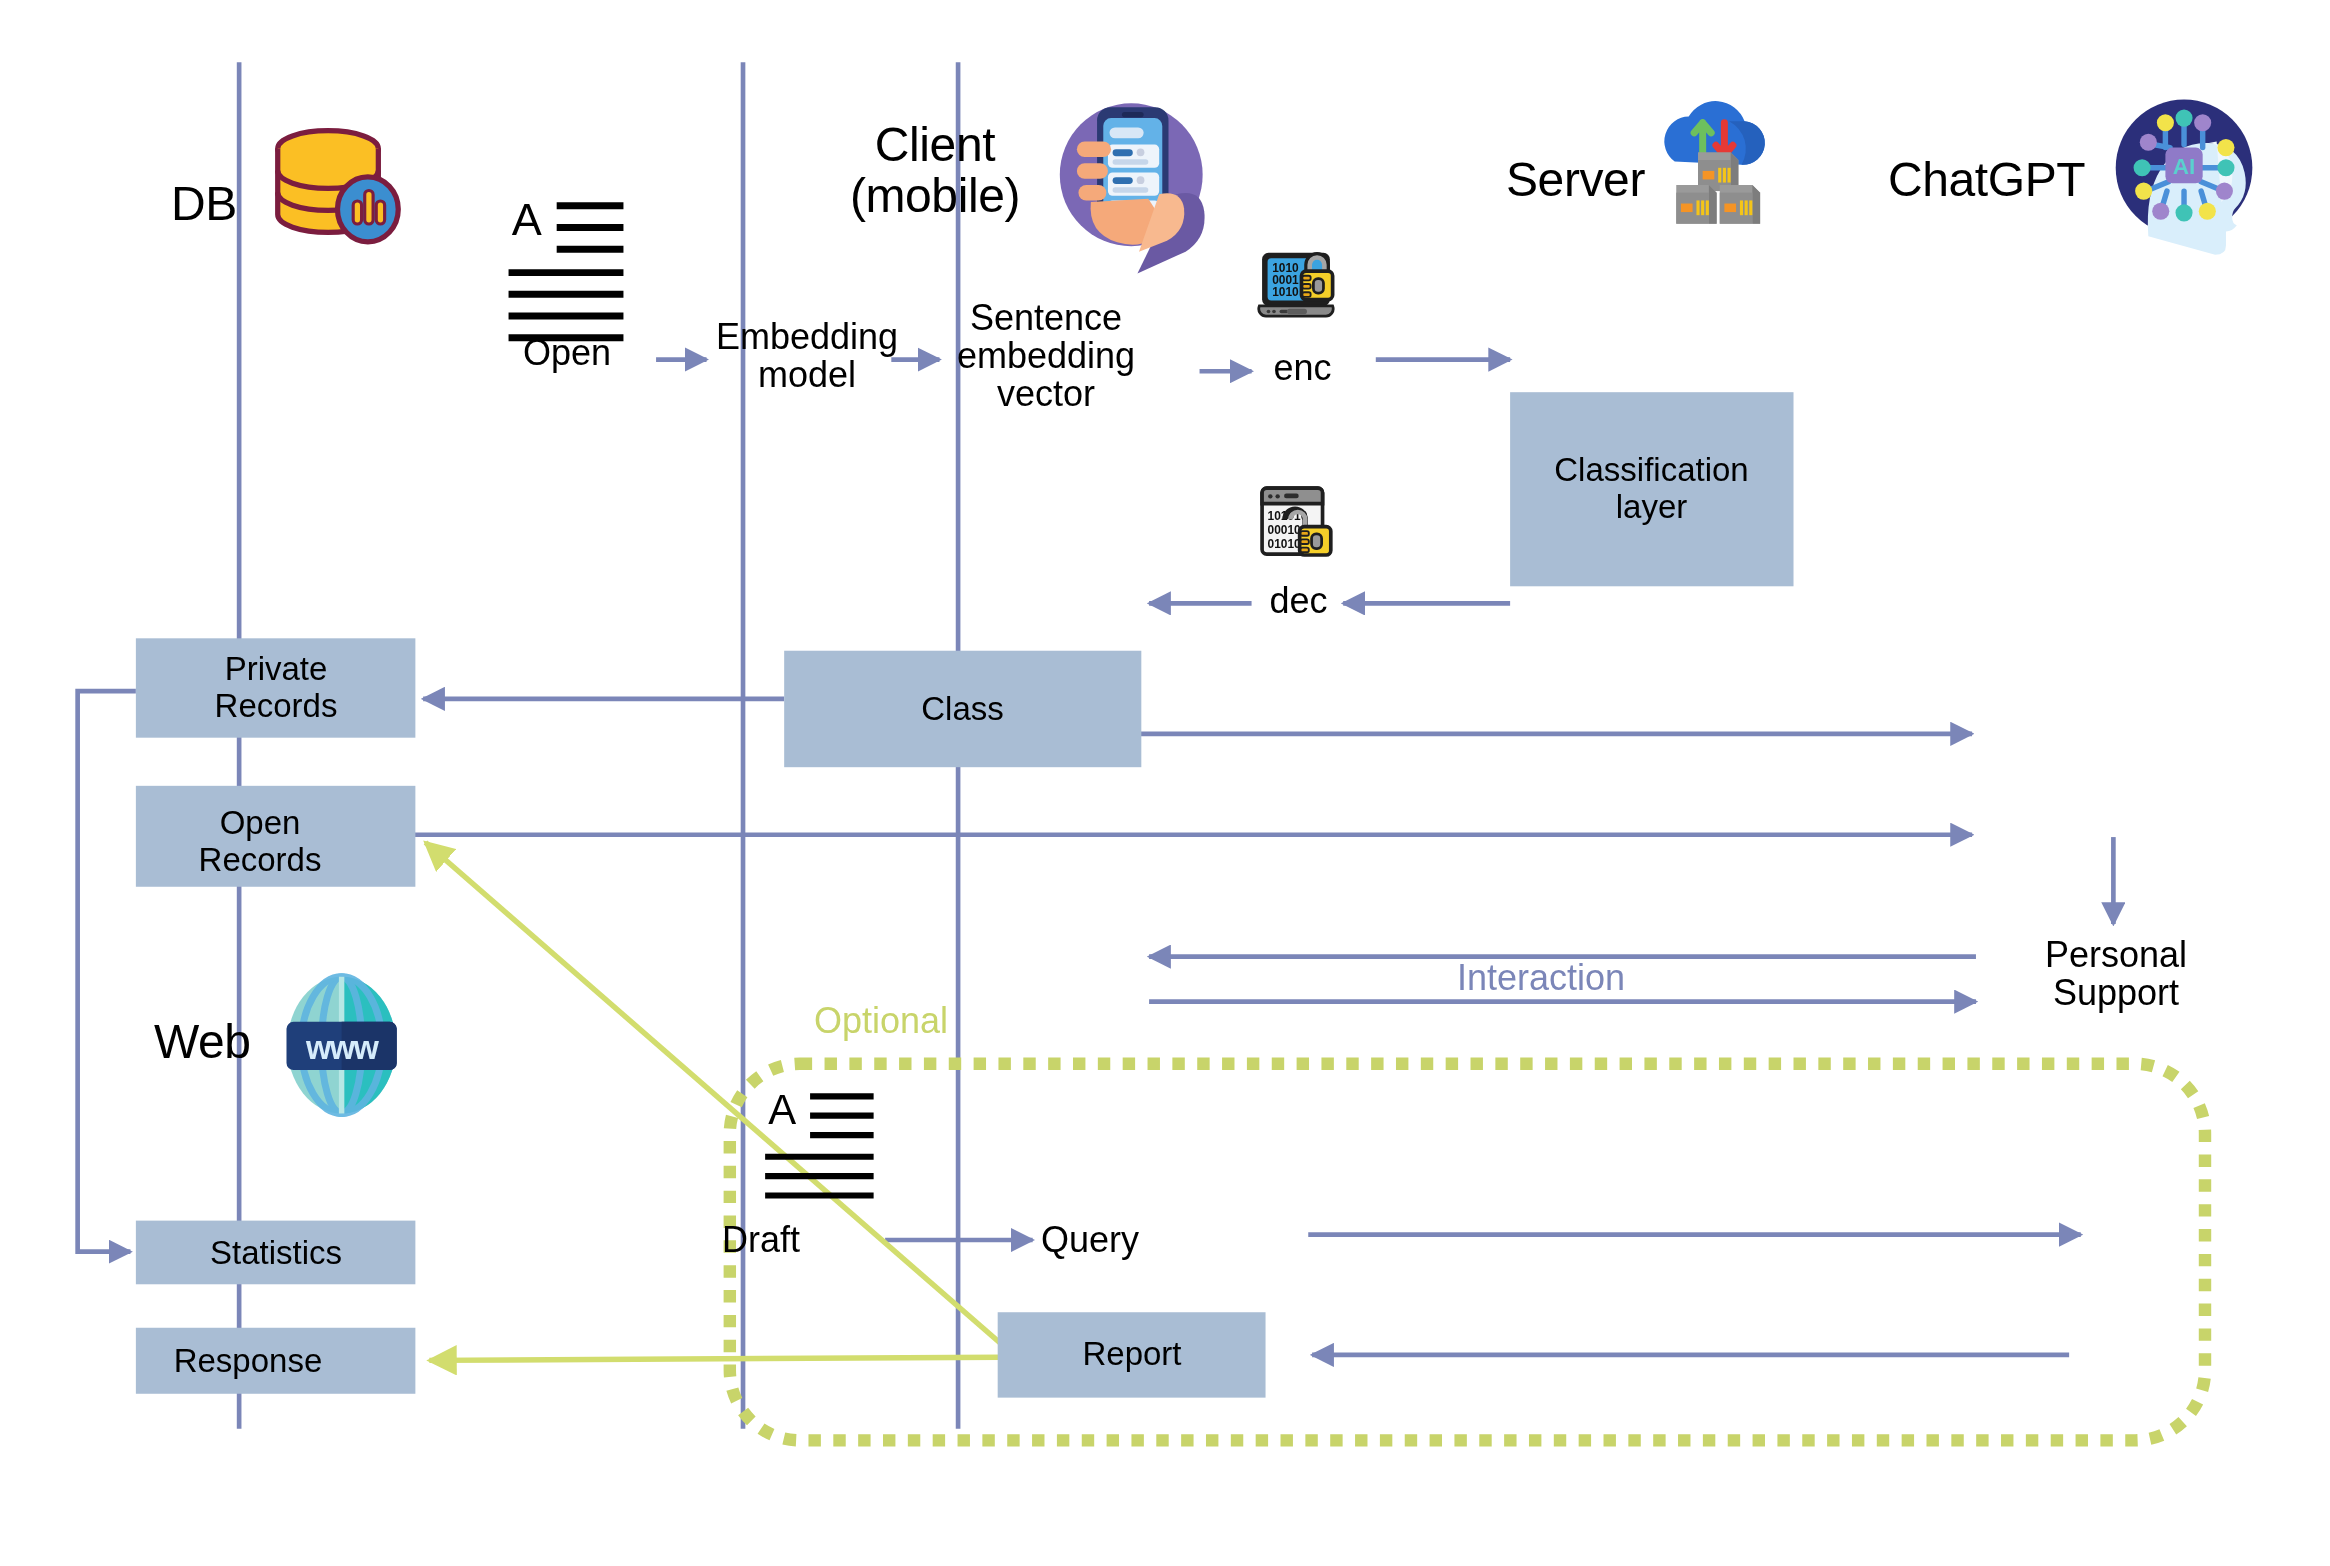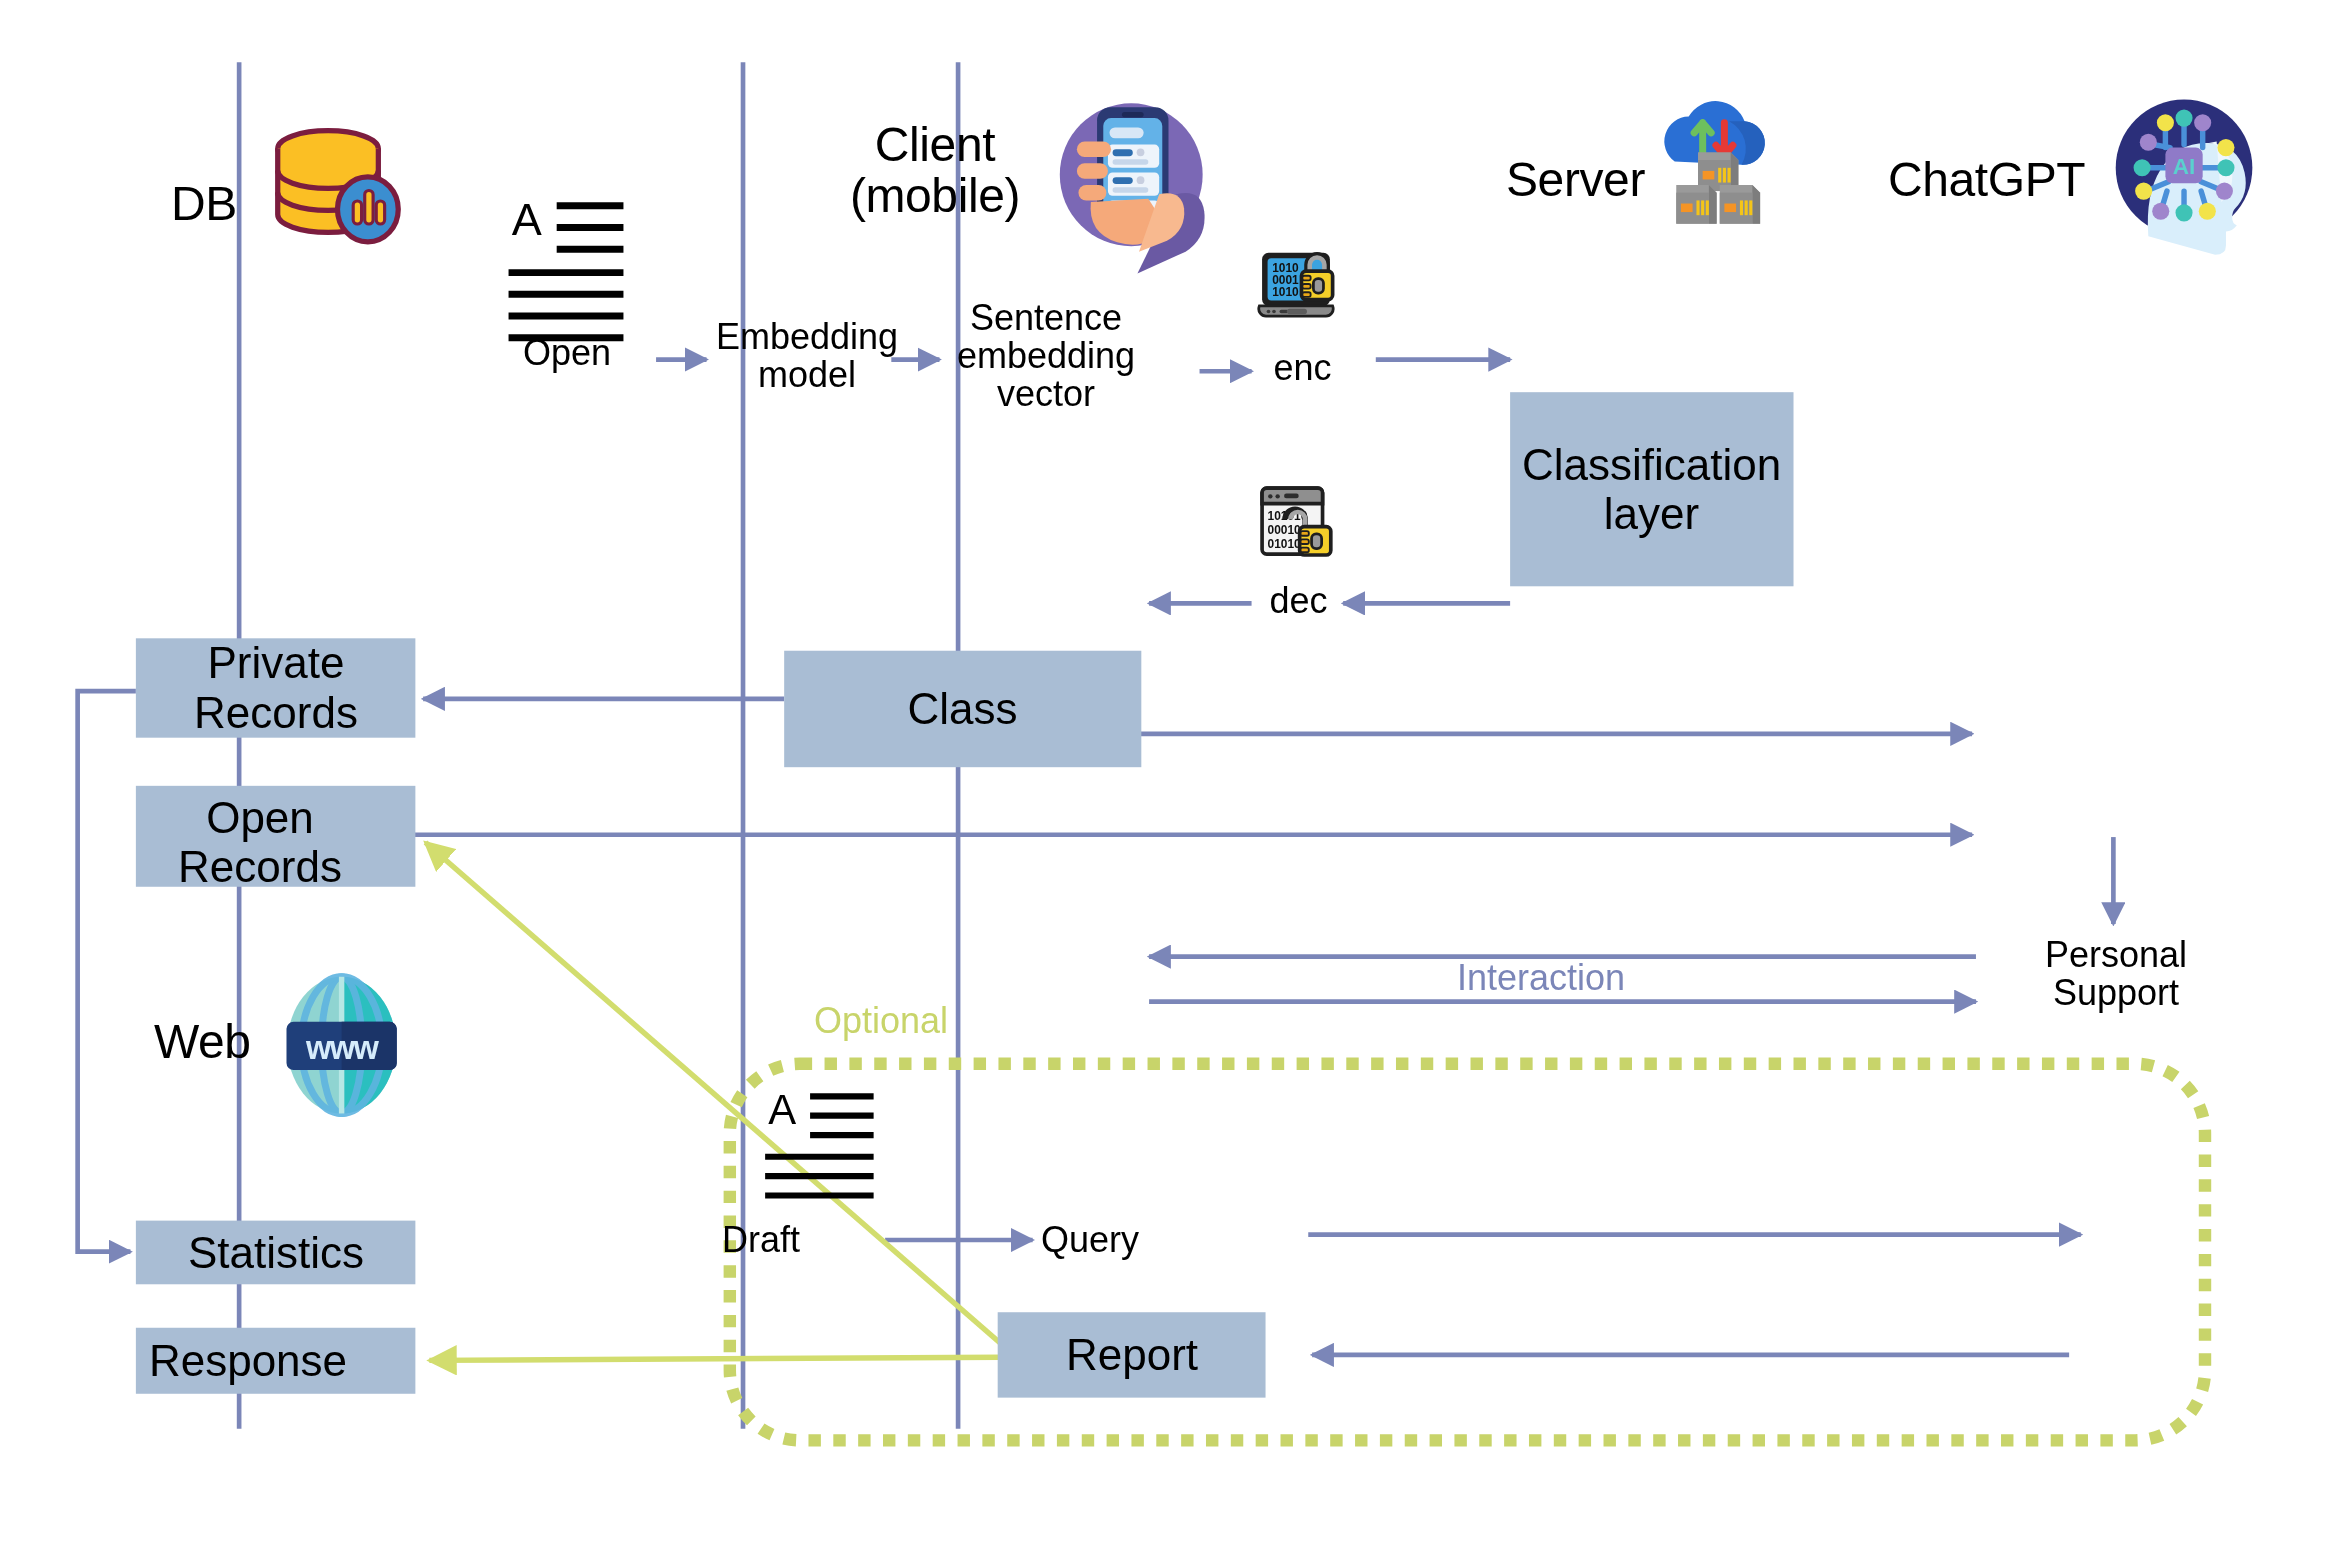--- a/index.html
+++ b/index.html
@@ -10,7 +10,7 @@
   .ttl{font-size:48px;letter-spacing:-0.4px;}
   .flow{font-size:36px;text-align:center;}
   .boxtxt{position:absolute;display:flex;align-items:center;justify-content:center;
-          text-align:center;font-size:44px;color:#000;line-height:1.12;
+          text-align:center;font-size:33px;color:#000;line-height:1.12;
           pointer-events:none;white-space:pre-line;}
   .icon{position:absolute;}
   svg{display:block;overflow:visible;}

